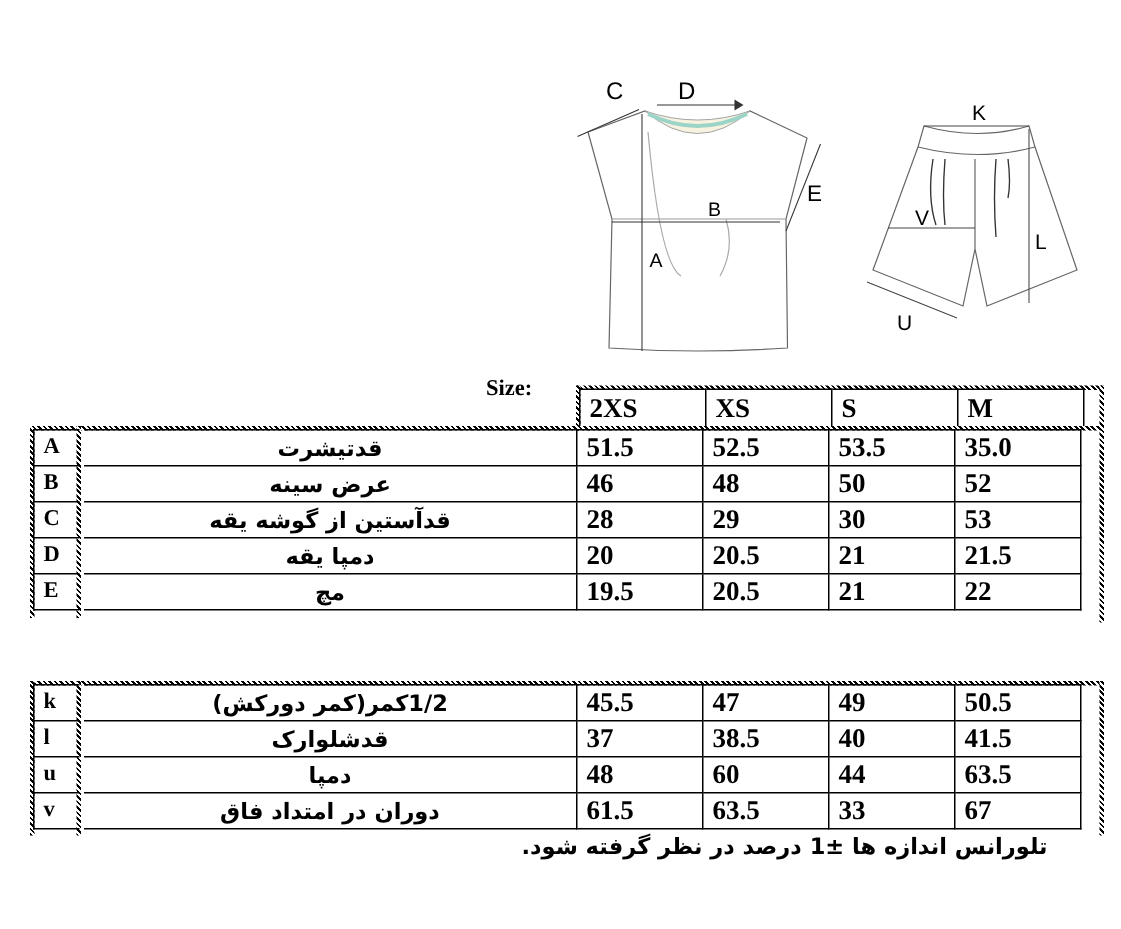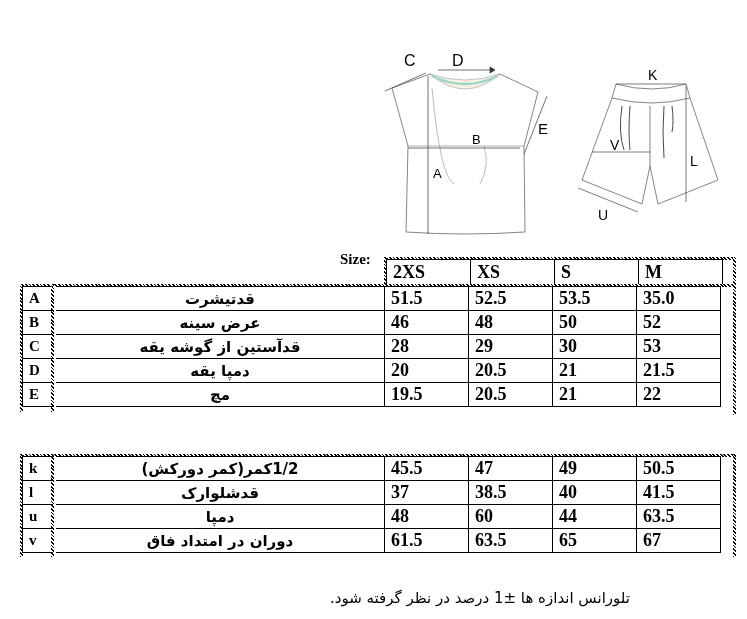--- a/index.html
+++ b/index.html
@@ -11,7 +11,7 @@
   #shorts-fig { left:572px; top:62px; width:150px; height:160px; }
   .fig svg text { font-family: "Liberation Sans", "DejaVu Sans", sans-serif; }
 
-  .size-label { position:absolute; left:340px; top:251px; font-weight:bold; font-size:15px; }
+  .size-label { position:absolute; left:324px; top:251px; font-weight:bold; font-size:15px; }
 
   
   .hatch { background-image: repeating-linear-gradient(45deg, #000 0 1.3px, #fff 1.3px 2.6px); }

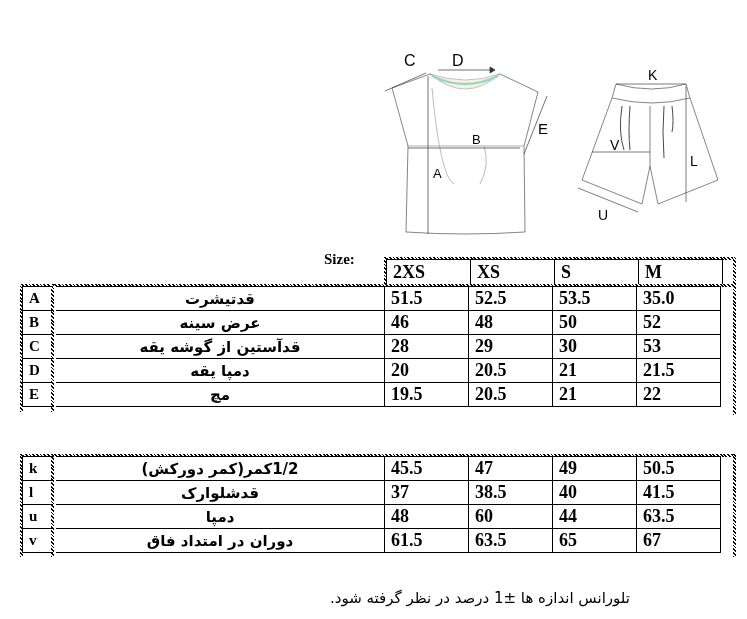--- a/index.html
+++ b/index.html
@@ -190,7 +190,7 @@
     <td class="desc">دوران در امتداد فاق</td>
     <td class="val">61.5</td>
     <td class="val">63.5</td>
-    <td class="val">65</td>
+    <td class="val">33</td>
     <td class="val">67</td>
   </tr>
 </tbody>

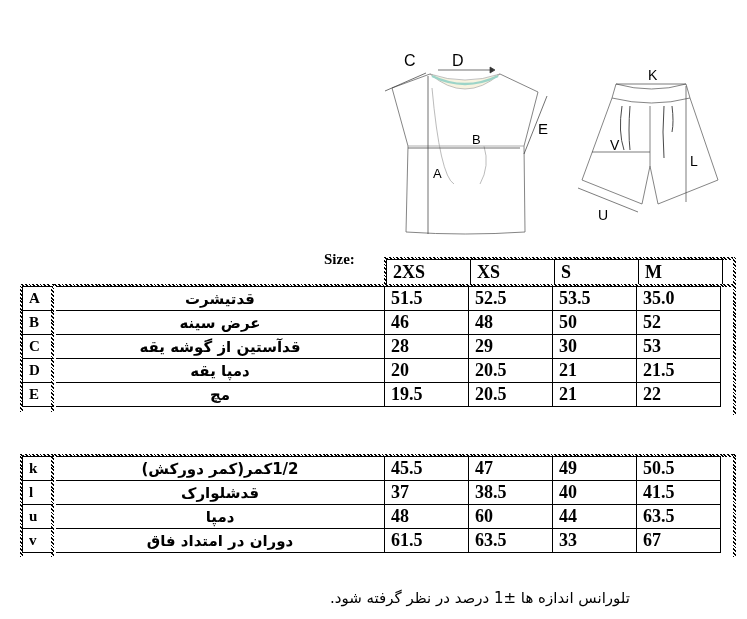--- a/index.html
+++ b/index.html
@@ -33,8 +33,8 @@
   #shirt-table { left:22px; top:286px; }
   #shorts-table { left:22px; top:456px; }
 
-  .note { position:absolute; left:330px; top:589px; width:386px; direction:rtl; text-align:left;
-          font-family:"DejaVu Sans", sans-serif; font-weight:normal; font-size:15px; }
+  .note { position:absolute; left:330px; top:555px; width:386px; direction:rtl; text-align:center;
+          font-family:"DejaVu Sans", sans-serif; font-weight:bold; font-size:15px; }
 </style>
 </head>
 <body>

